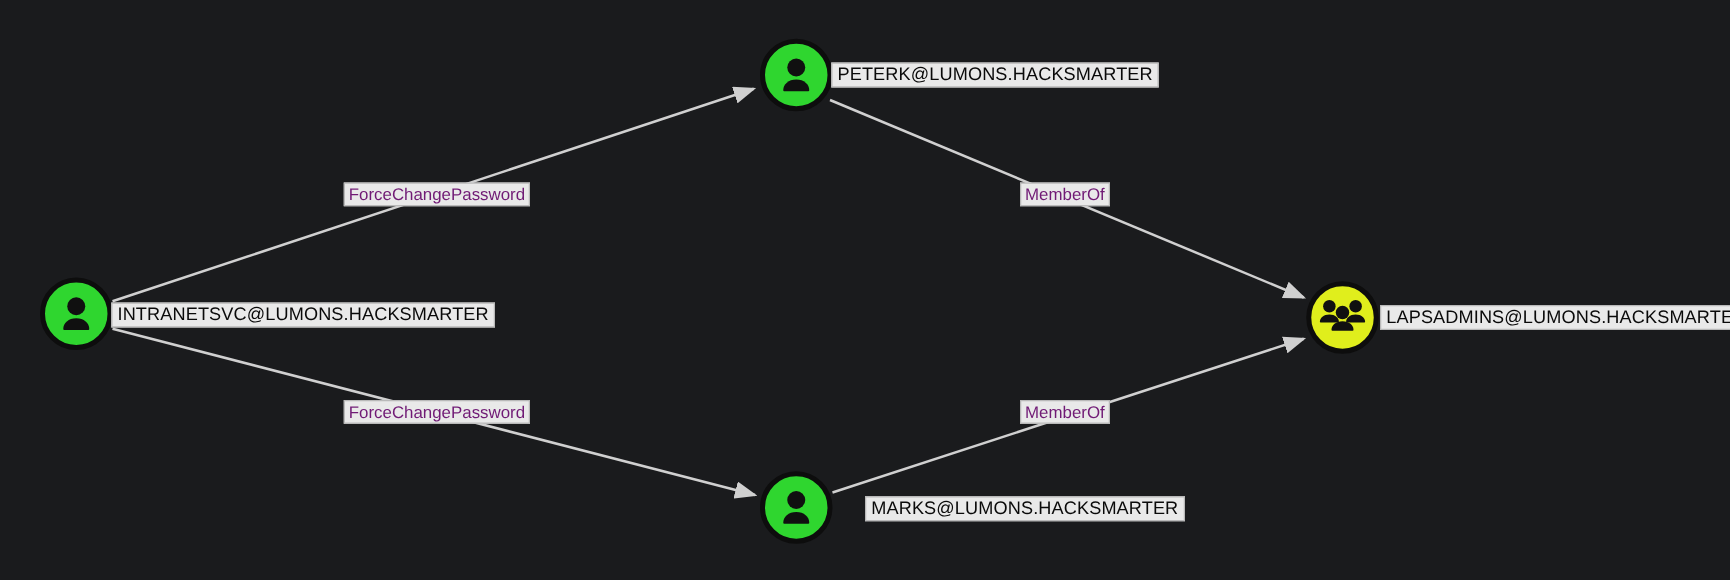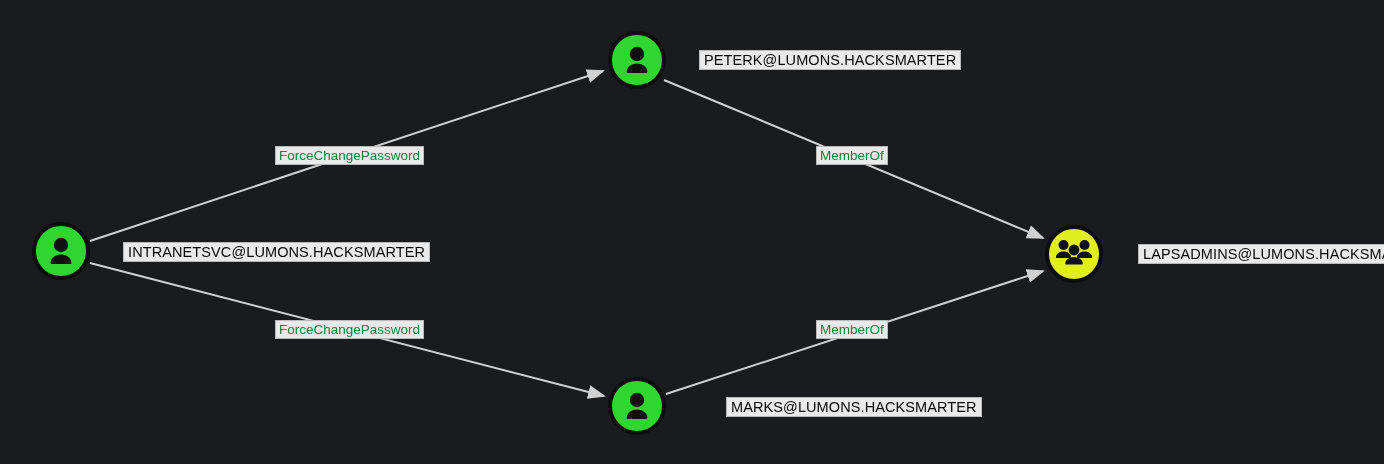--- a/index.html
+++ b/index.html
@@ -52,7 +52,6 @@
     box-sizing: border-box;
     z-index: 6;
     letter-spacing: 0.1px;
-    margin-left: 34px;
   }
   .edge-label {
     position: absolute;

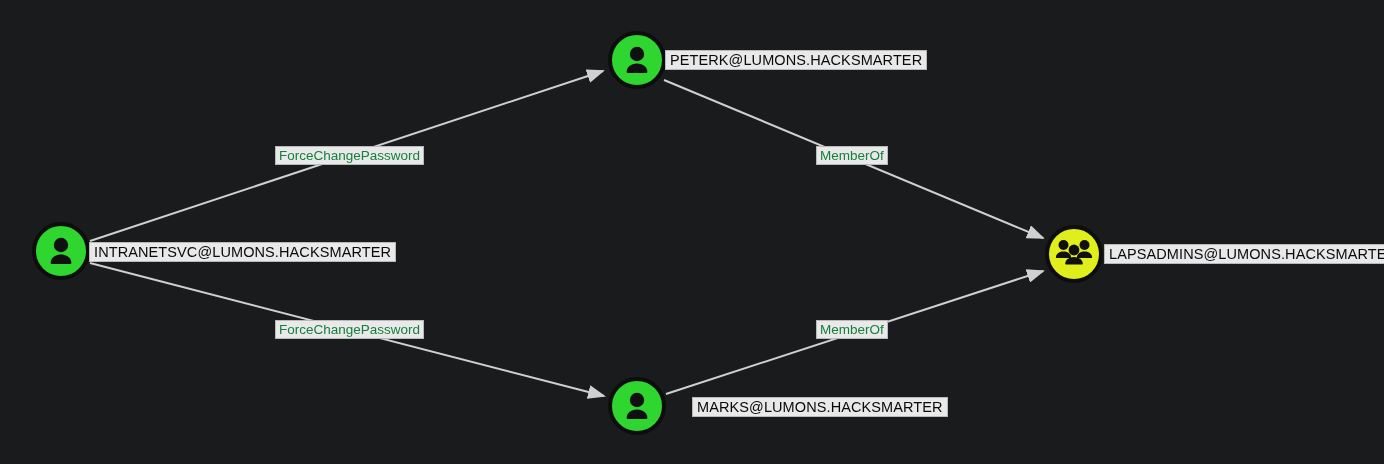--- a/index.html
+++ b/index.html
@@ -56,7 +56,7 @@
   .edge-label {
     position: absolute;
     background: #e9e9e9;
-    color: #15803d;
+    color: #701a75;
     font-size: 13.5px;
     line-height: 18px;
     height: 19px;

